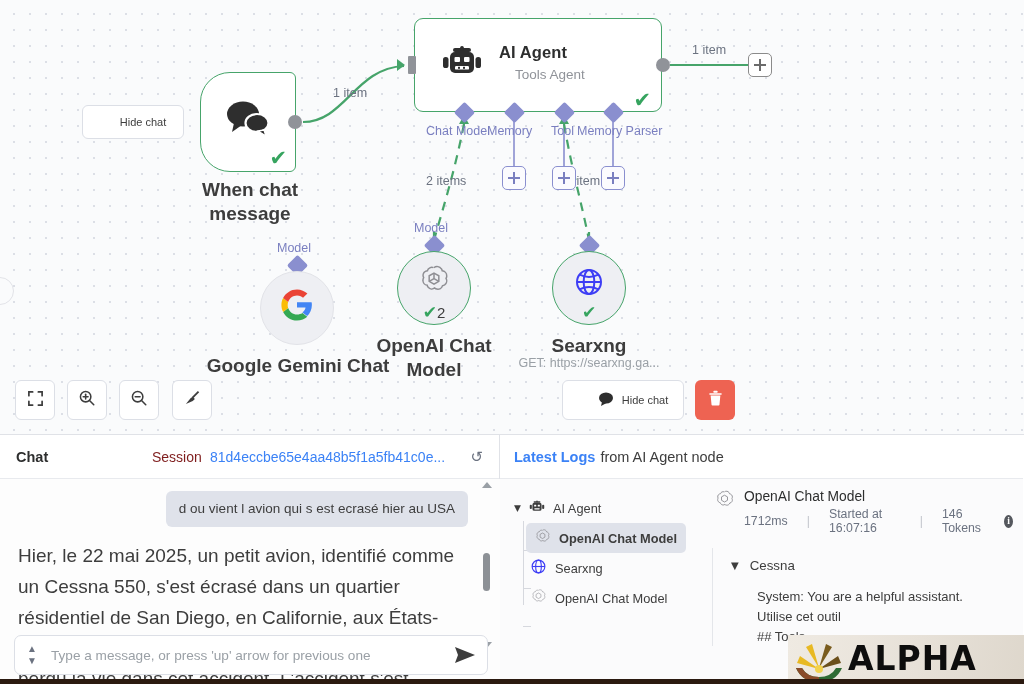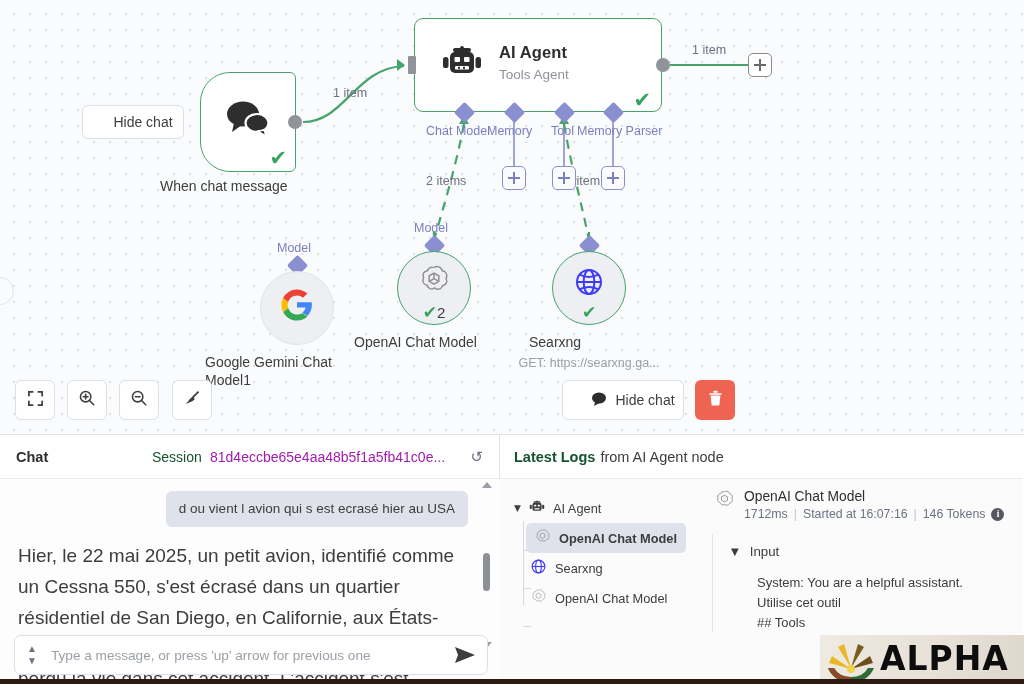--- a/index.html
+++ b/index.html
@@ -53,7 +53,7 @@
     position:absolute;left:84px;top:24px;font-size:16.5px;font-weight:700;color:#2d2e2e;letter-spacing:.1px;
   }
   .agent-sub{
-    position:absolute;left:84px;top:48px;font-size:13.5px;color:#909399;
+    position:absolute;left:100px;top:48px;font-size:13.5px;color:#909399;
   }
   .agent-in-port{
     position:absolute;left:-7px;top:50%;transform:translateY(-50%);

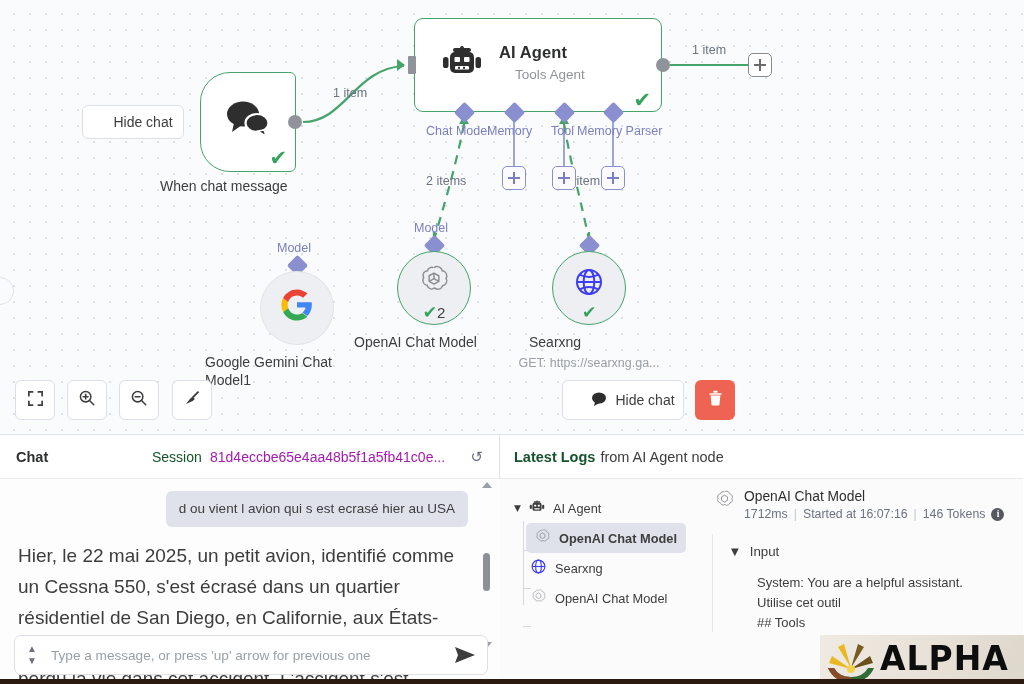--- a/index.html
+++ b/index.html
@@ -114,7 +114,7 @@
   .btn-light{
     position:absolute;background:#fff;border:1px solid #dcdfe6;border-radius:6px;
     box-sizing:border-box;display:flex;align-items:center;justify-content:center;
-    gap:8px;font-size:14px;color:#3d3d3d;padding-left:20px;
+    gap:8px;font-size:11px;color:#3d3d3d;padding-left:20px;
   }
   .half-circle{
     position:absolute;left:-14px;top:277px;width:28px;height:28px;border-radius:50%;

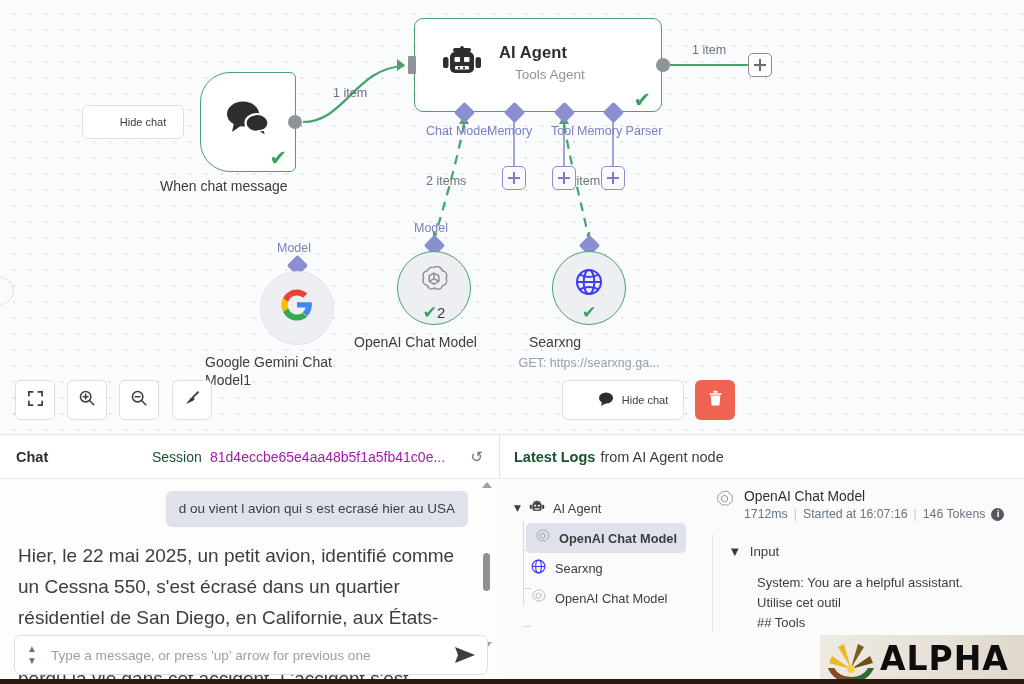--- a/index.html
+++ b/index.html
@@ -40,7 +40,7 @@
     position:absolute;width:14px;height:14px;border-radius:50%;background:#909399;
   }
   .node-caption{
-    position:absolute;text-align:left;font-size:14px;color:#3d3d3d;line-height:1.25;
+    position:absolute;text-align:center;font-size:19px;color:#3d3d3d;line-height:1.25;font-weight:bold;
   }
 
   

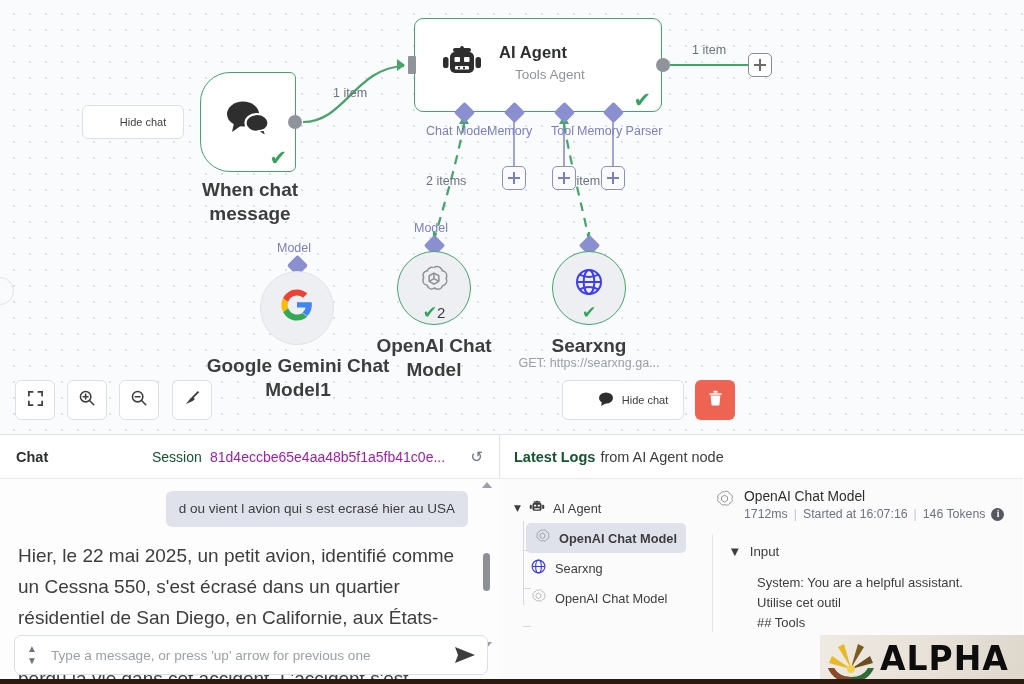--- a/index.html
+++ b/index.html
@@ -329,7 +329,6 @@
     </div>
     <div class="node-caption" style="left:205px;top:354px;width:186px;">
       <div>Google Gemini Chat</div>
-      <div>Model1</div>
     </div>
 
     <div class="port-label" style="left:414px;top:221px;">Model</div>

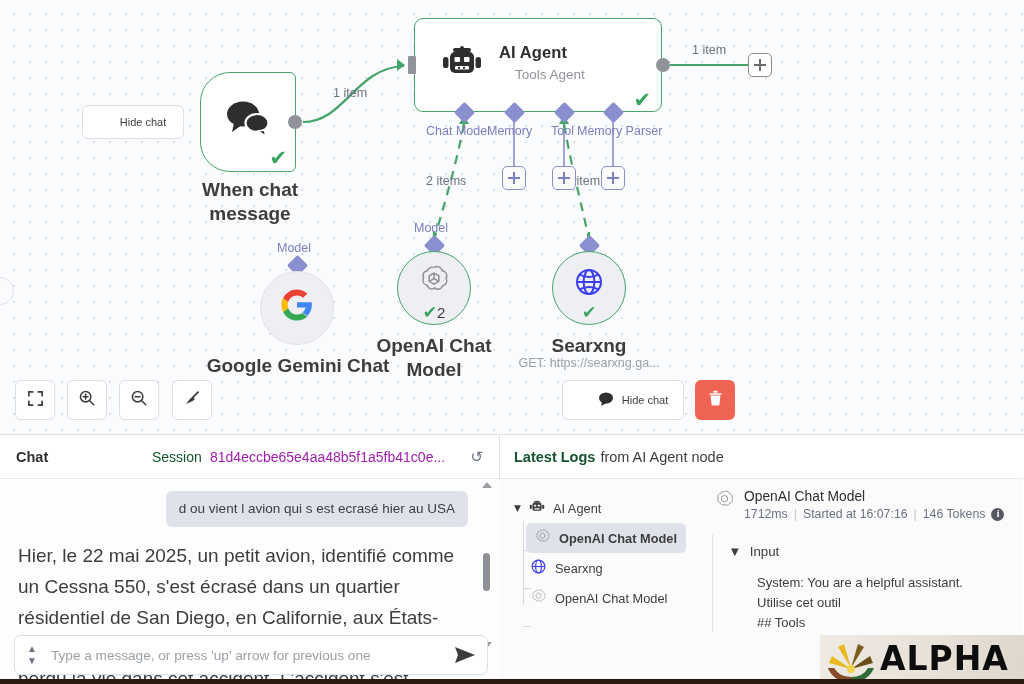--- a/index.html
+++ b/index.html
@@ -144,7 +144,7 @@
     padding:0 16px;box-sizing:border-box;position:relative;background:#fff;
   }
   .chat-head .title{font-size:14.5px;font-weight:700;color:#2d2e2e;}
-  .chat-head .sess-label{position:absolute;left:152px;font-size:14px;color:#14532d;}
+  .chat-head .sess-label{position:absolute;left:152px;font-size:14px;color:#7f1d1d;}
   .chat-head .sess-val{position:absolute;left:210px;font-size:14px;color:#a21caf;}
   .chat-head .refresh{position:absolute;right:16px;font-size:15px;color:#6b7280;font-family:"DejaVu Sans",sans-serif;}
 

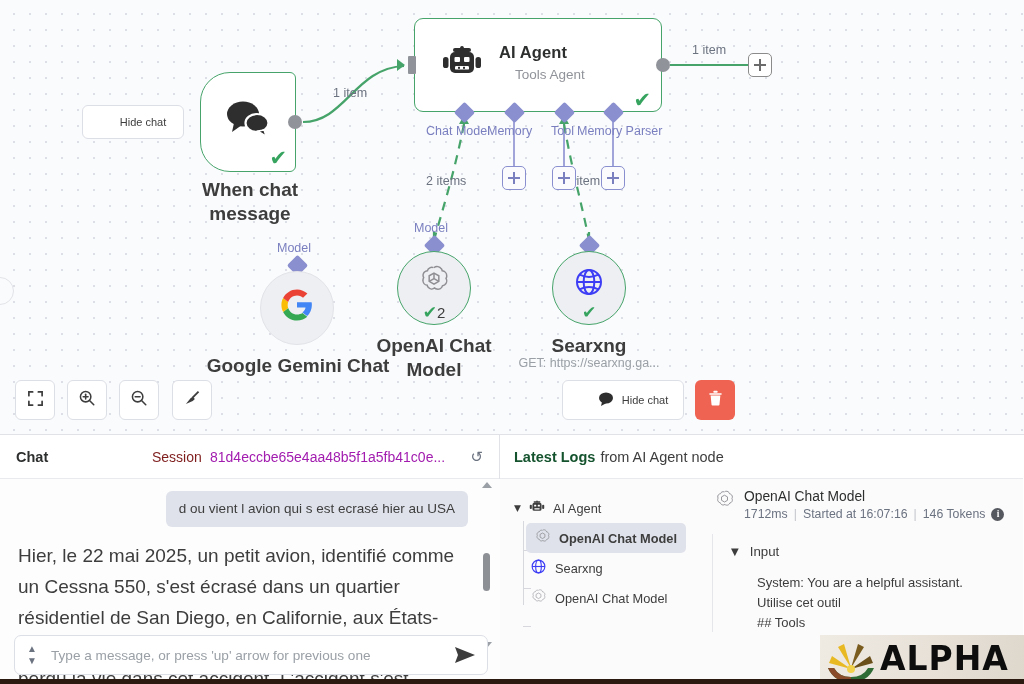--- a/index.html
+++ b/index.html
@@ -145,7 +145,7 @@
   }
   .chat-head .title{font-size:14.5px;font-weight:700;color:#2d2e2e;}
   .chat-head .sess-label{position:absolute;left:152px;font-size:14px;color:#7f1d1d;}
-  .chat-head .sess-val{position:absolute;left:210px;font-size:14px;color:#a21caf;}
+  .chat-head .sess-val{position:absolute;left:210px;font-size:14px;color:#3b82f6;}
   .chat-head .refresh{position:absolute;right:16px;font-size:15px;color:#6b7280;font-family:"DejaVu Sans",sans-serif;}
 
   .chat-body{position:absolute;left:0;top:44px;width:500px;height:206px;background:#fdfdfd;overflow:hidden;}

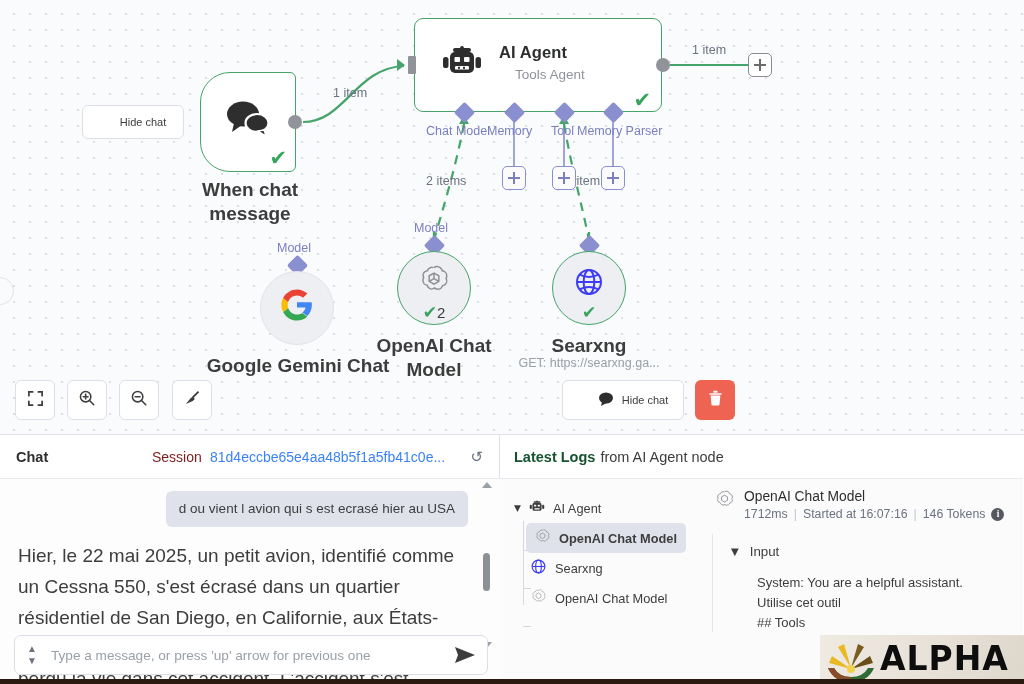--- a/index.html
+++ b/index.html
@@ -179,7 +179,7 @@
     height:44px;border-bottom:1px solid #e8eaee;display:flex;align-items:center;padding:0 14px;
     box-sizing:border-box;font-size:14.5px;color:#3d3d3d;background:#fff;
   }
-  .logs-head b{font-weight:700;color:#14532d;margin-right:5px;}
+  .logs-head b{font-weight:700;color:#3b82f6;margin-right:5px;}
   .logs-body{position:absolute;left:0;top:44px;width:523px;height:206px;display:flex;background:#fbfbfc;}
   .logs-tree{width:200px;padding:14px 0 0 0;box-sizing:border-box;position:relative;}
   .tree-row{

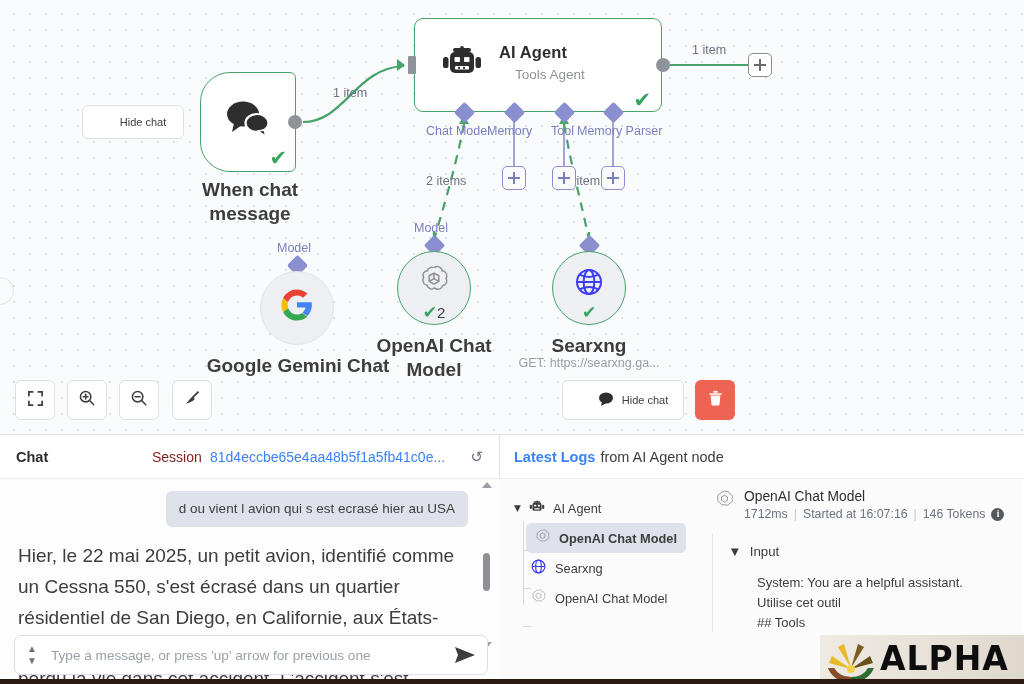--- a/index.html
+++ b/index.html
@@ -195,7 +195,7 @@
   .logs-detail{flex:1;padding:10px 10px 0 8px;box-sizing:border-box;position:relative;}
   .detail-head{display:flex;gap:9px;align-items:flex-start;padding-left:6px;}
   .detail-title{font-size:13.8px;color:#2d2e2e;}
-  .detail-meta{font-size:12.3px;color:#6b7280;margin-top:3px;display:flex;align-items:center;gap:6px;}
+  .detail-meta{font-size:12.3px;color:#6b7280;margin-top:3px;display:flex;align-items:center;gap:19px;}
   .detail-meta .sep{color:#c3c6cc;}
   .info-dot{
     display:inline-block;width:13px;height:13px;border-radius:50%;background:#55585e;color:#fff;

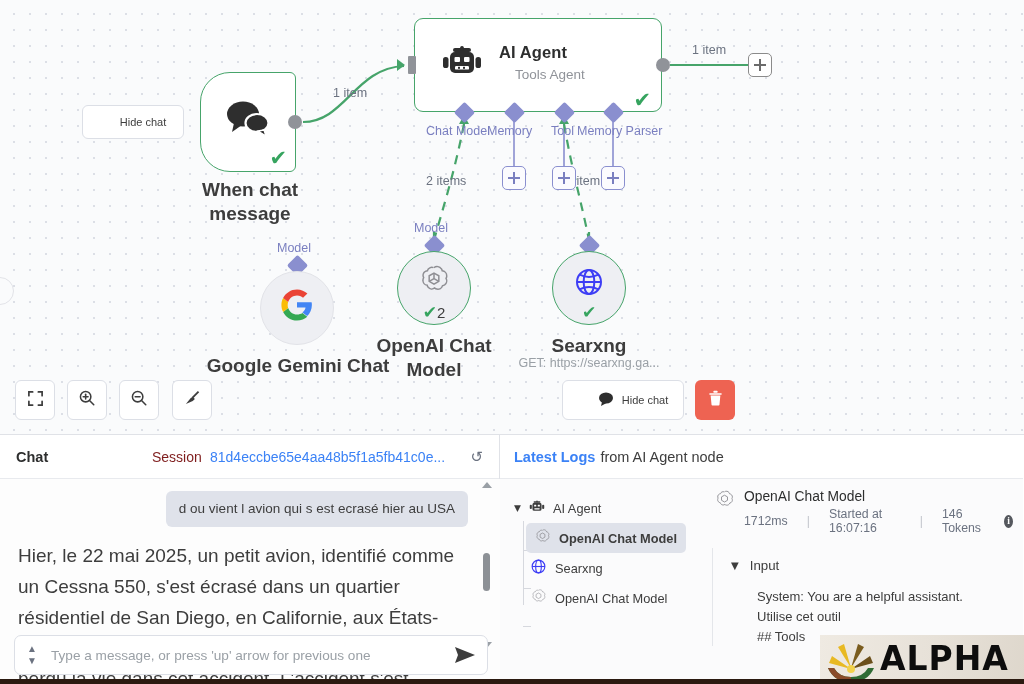--- a/index.html
+++ b/index.html
@@ -542,7 +542,7 @@
           <div class="detail-card">
             <div class="sect">
               <span class="chev">▼</span>
-              <span>Input</span>
+              <span>Cessna</span>
             </div>
             <div class="detail-pre">System: You are a helpful assistant.
 Utilise cet outil

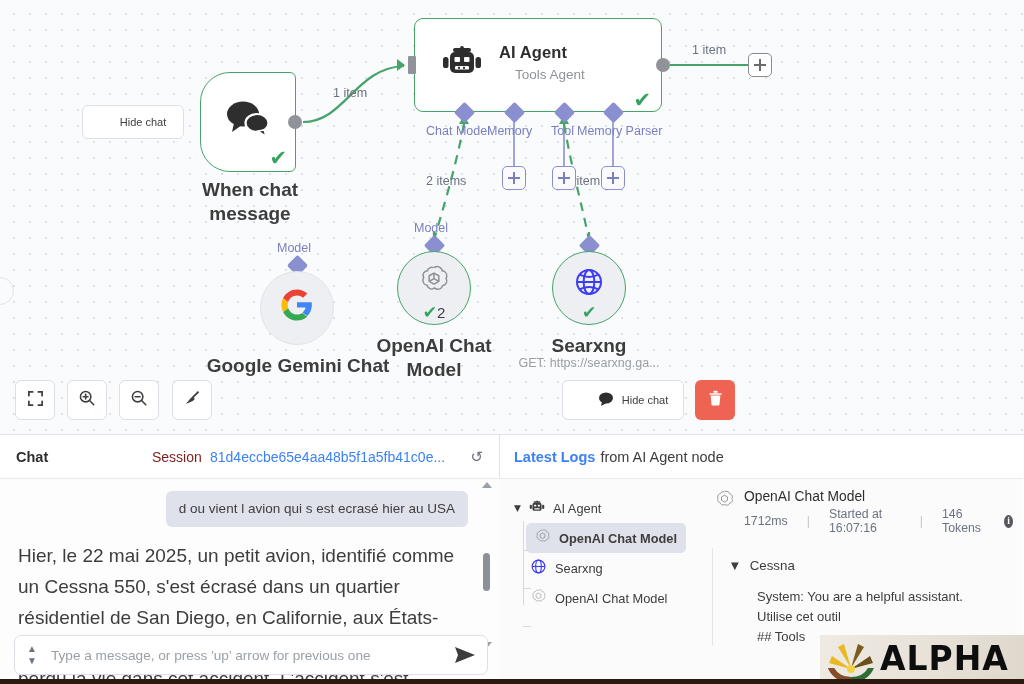--- a/index.html
+++ b/index.html
@@ -211,7 +211,7 @@
   }
 
   .watermark{
-    position:absolute;right:0;bottom:0;width:204px;height:49px;overflow:hidden;
+    position:absolute;right:0;bottom:0;width:236px;height:49px;overflow:hidden;
     background:linear-gradient(100deg,#efeae2 0%,#e7e1d8 55%,#ded7cc 100%);
   }
   .wm-text{

